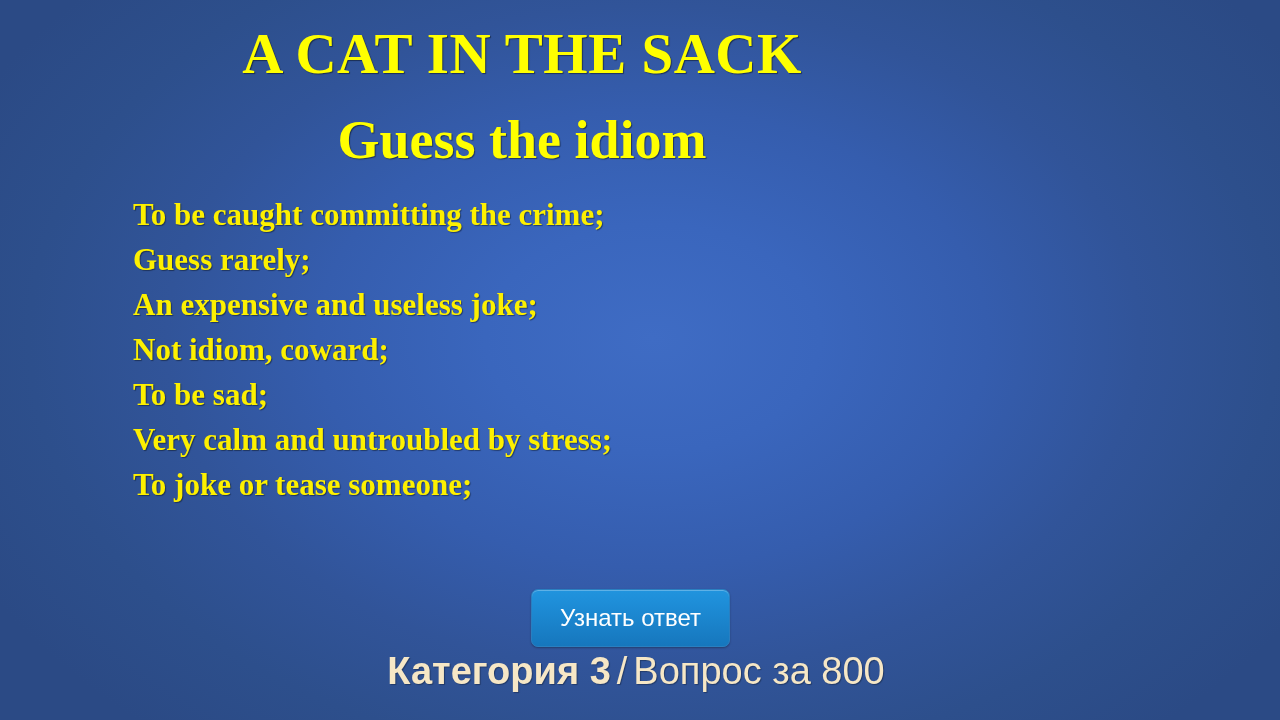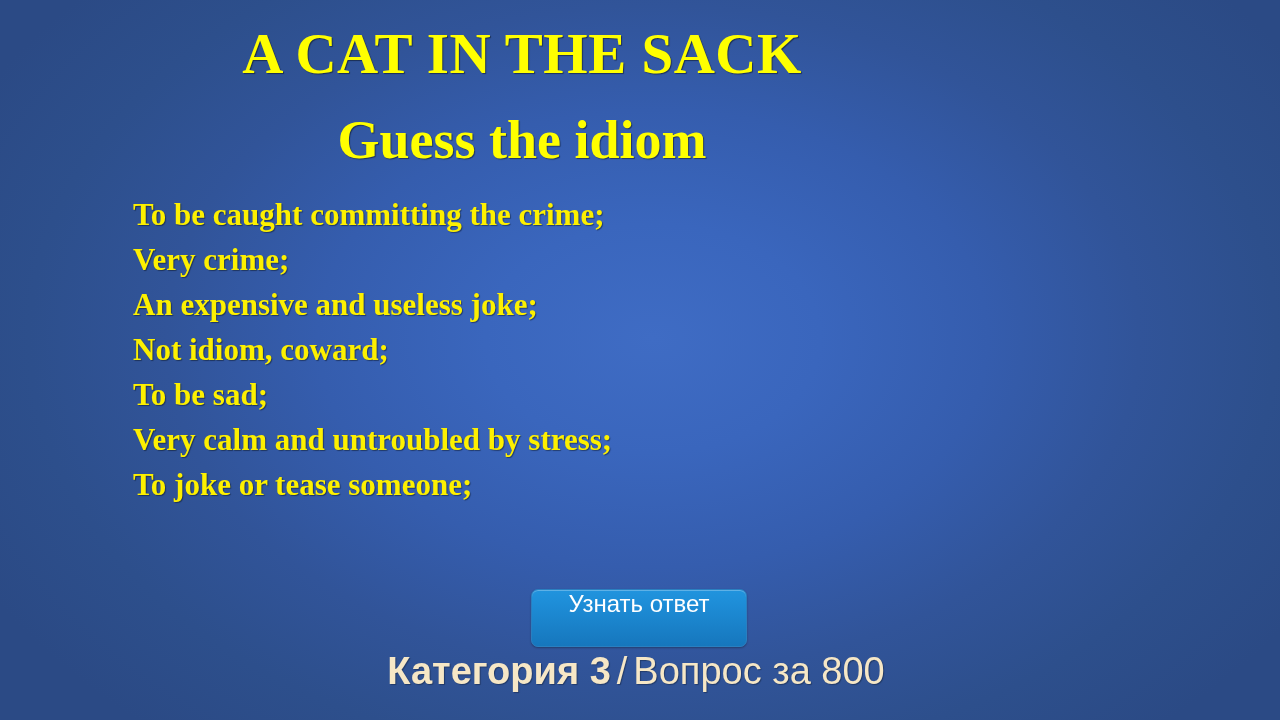--- a/index.html
+++ b/index.html
@@ -141,7 +141,7 @@
 
   <div class="body-list">
     <div class="body-line">To be caught committing the crime;</div>
-    <div class="body-line">Very crime;</div>
+    <div class="body-line">Guess rarely;</div>
     <div class="body-line">An expensive and useless joke;</div>
     <div class="body-line">Not idiom, coward;</div>
     <div class="body-line">To be sad;</div>

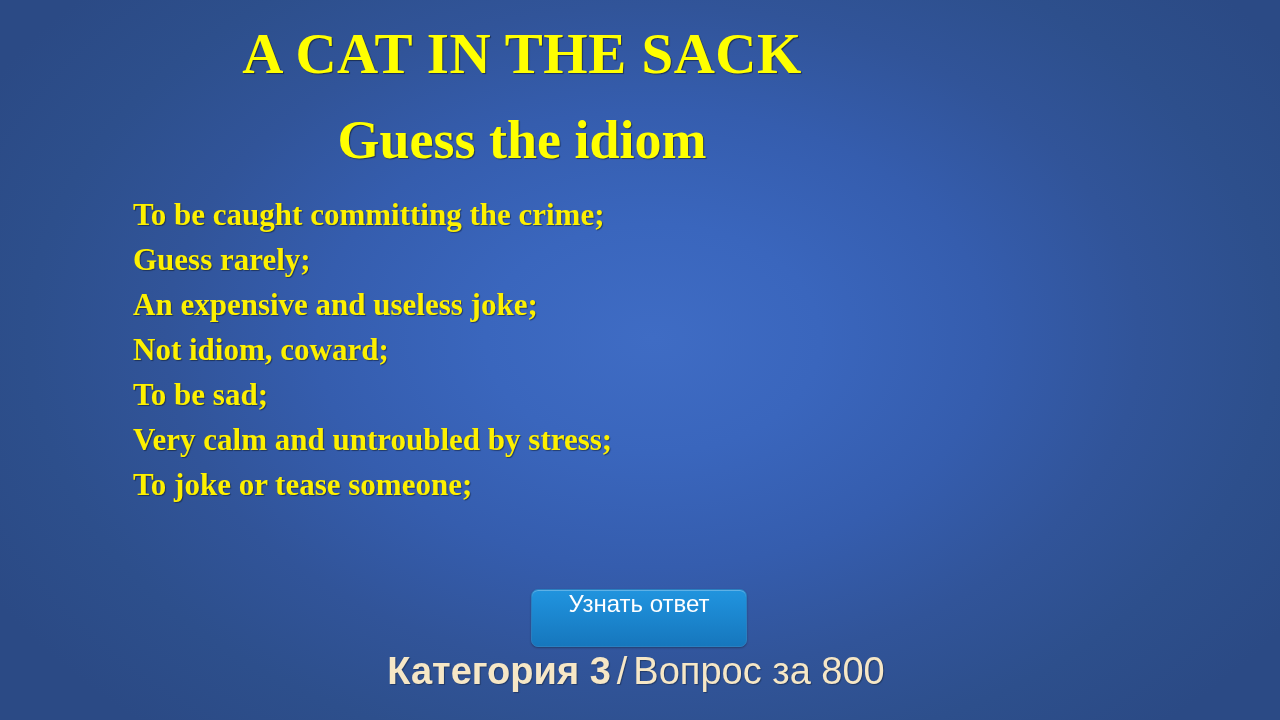--- a/index.html
+++ b/index.html
@@ -83,7 +83,7 @@
     position: absolute;
     left: 531px;
     top: 589px;
-    width: 216px;
+    width: 199px;
     height: 58px;
     border-radius: 7px;
     box-sizing: border-box;
@@ -91,7 +91,7 @@
     border: 1px solid #2a7fc0;
     box-shadow: 0 1px 2px rgba(0,0,0,0.30), inset 0 1px 0 rgba(255,255,255,0.28);
     display: flex;
-    align-items: flex-start;
+    align-items: center;
     justify-content: center;
     cursor: pointer;
   }

